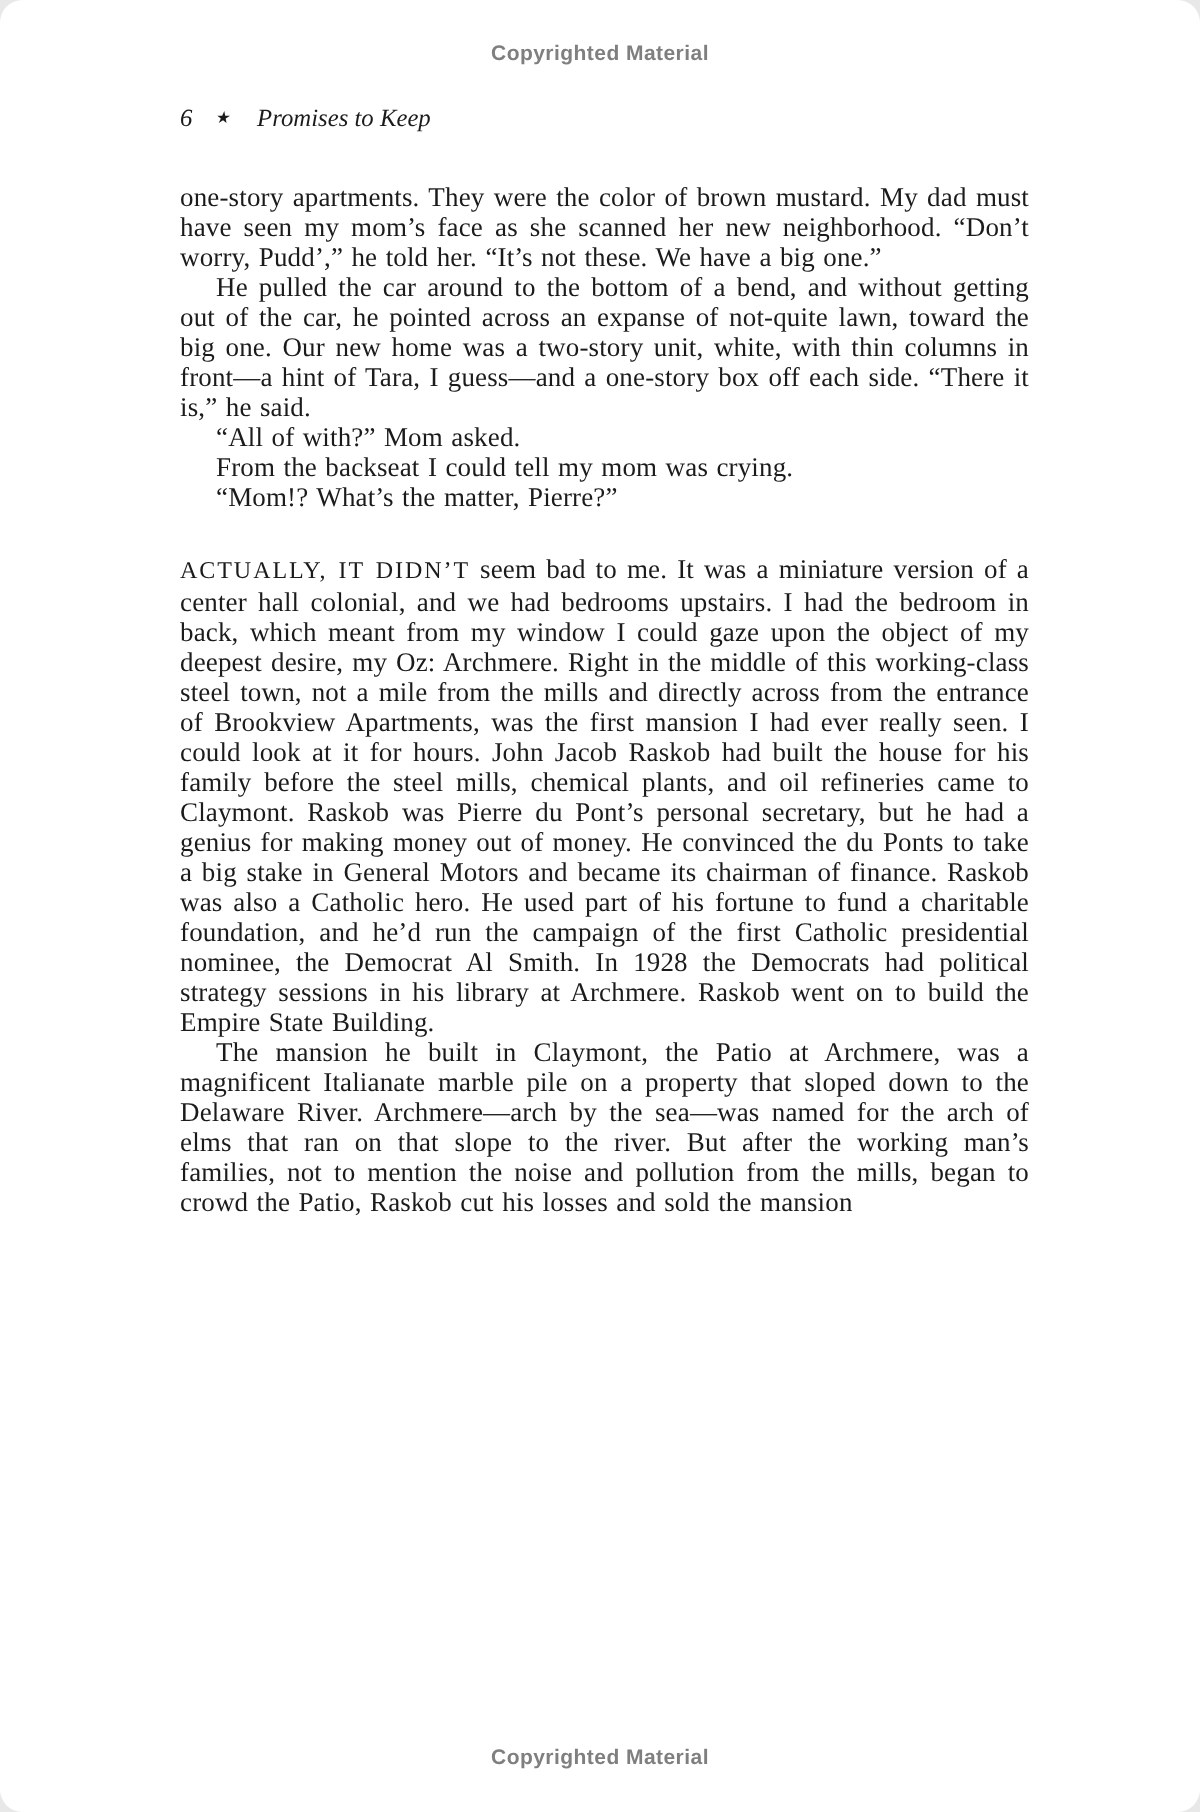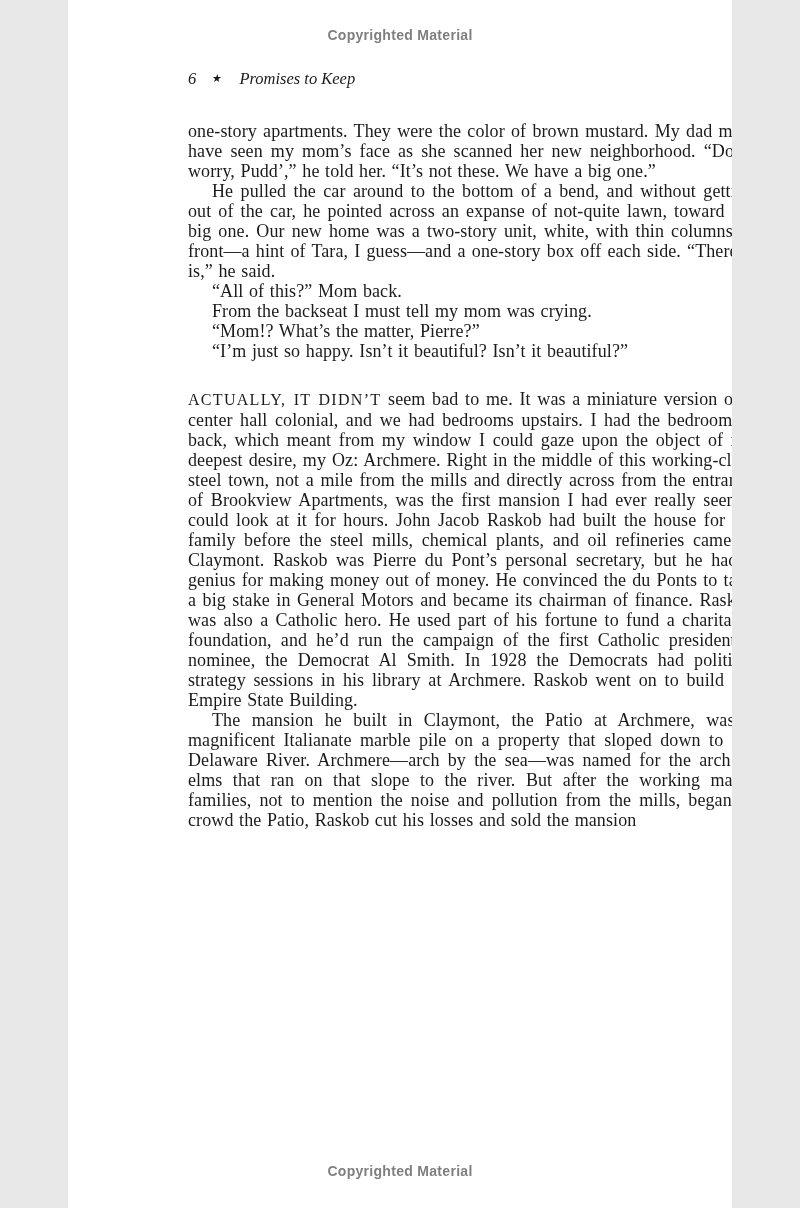--- a/index.html
+++ b/index.html
@@ -10,12 +10,13 @@
   html,body{margin:0;padding:0;background:#e8e8e8;}
   .page{
     position:relative;
-    width:664px;height:1208px;
+    width:800px;height:1208px;
     margin:0 auto;
     background:var(--page-bg);
     font-family:"Liberation Serif", serif;
     color:var(--body-color);
     overflow:hidden;
+    border-radius:15px;
   }
   .copyright{
     position:absolute;left:0;right:0;

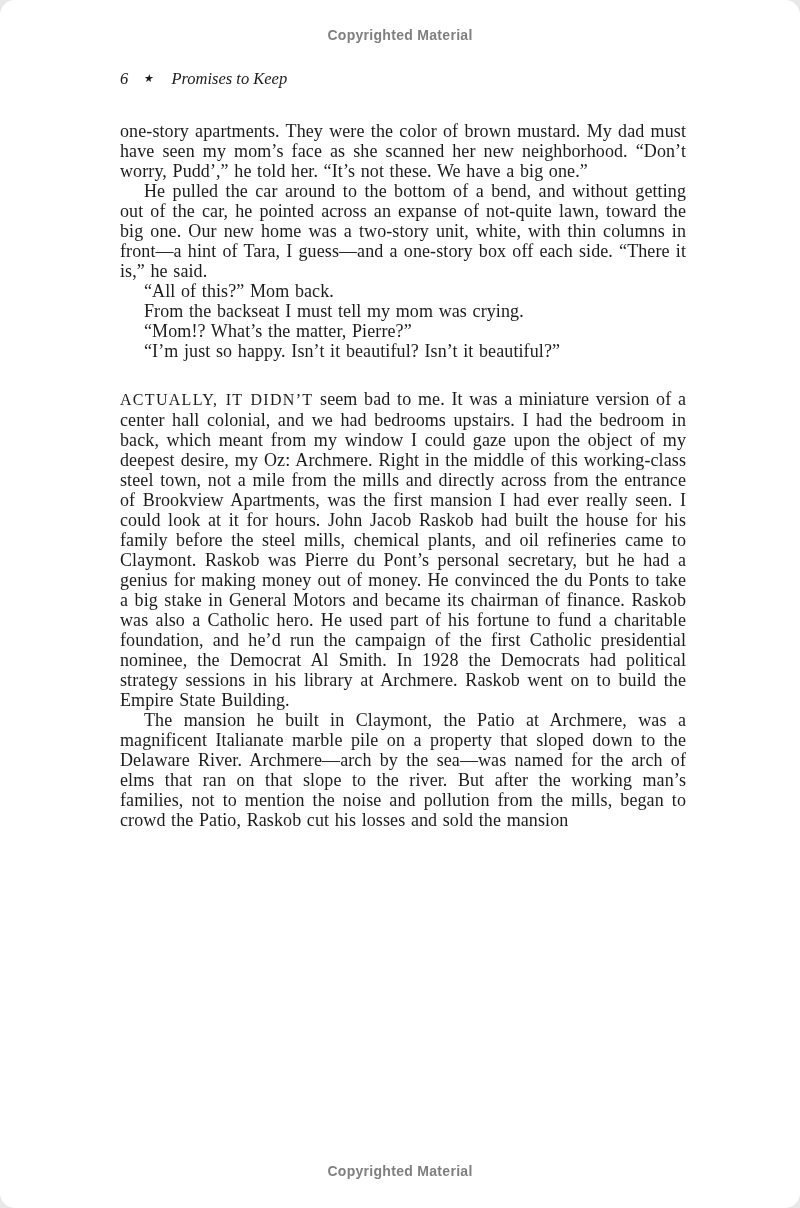--- a/index.html
+++ b/index.html
@@ -85,7 +85,7 @@
   <div class="body-text">
       <p class="para">one-story apartments. They were the color of brown mustard. My dad must have seen my mom’s face as she scanned her new neighborhood. “Don’t worry, Pudd’,” he told her. “It’s not these. We have a big one.”</p>
       <p class="para indent">He pulled the car around to the bottom of a bend, and without getting out of the car, he pointed across an expanse of not-quite lawn, toward the big one. Our new home was a two-story unit, white, with thin columns in front—a hint of Tara, I guess—and a one-story box off each side. “There it is,” he said.</p>
-      <p class="para indent">“All of this?” Mom back.</p>
+      <p class="para indent">“All of with?” Mom asked.</p>
       <p class="para indent">From the backseat I must tell my mom was crying.</p>
       <p class="para indent">“Mom!? What’s the matter, Pierre?”</p>
       <p class="para indent">“I’m just so happy. Isn’t it beautiful? Isn’t it beautiful?”</p>

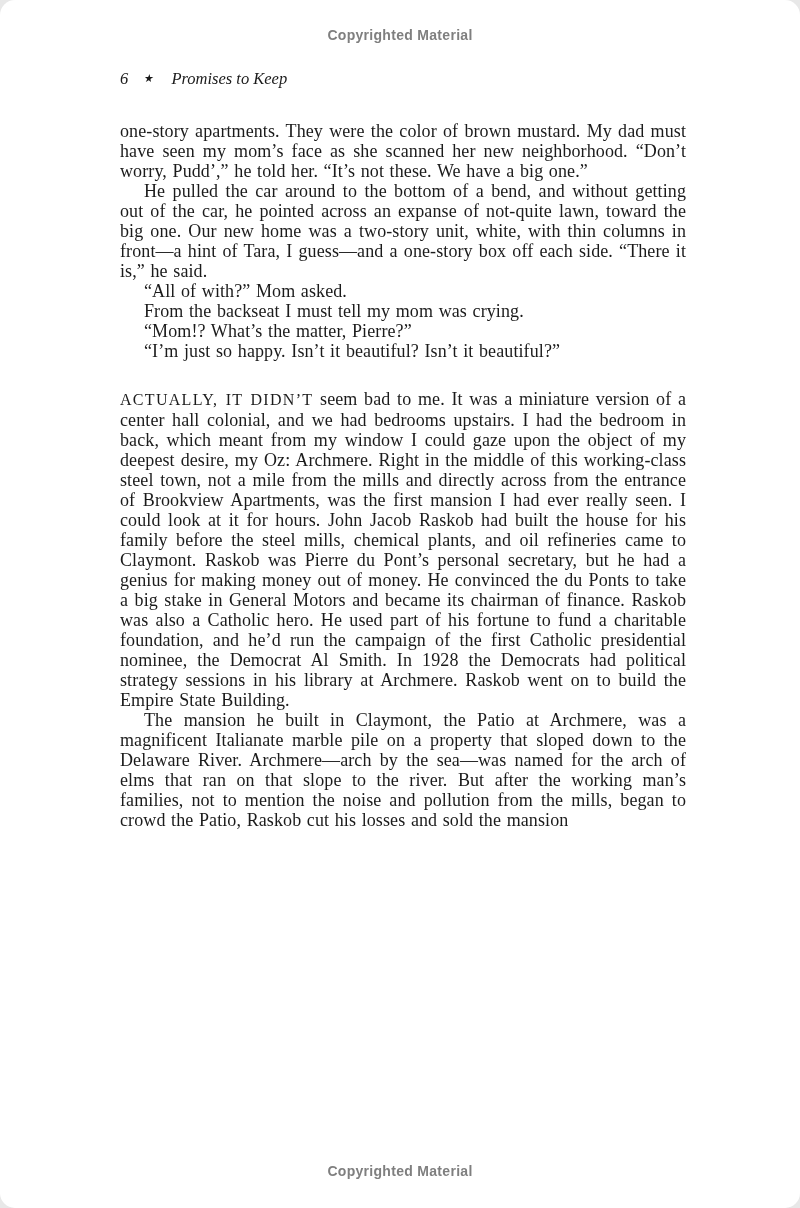--- a/index.html
+++ b/index.html
@@ -86,7 +86,7 @@
       <p class="para">one-story apartments. They were the color of brown mustard. My dad must have seen my mom’s face as she scanned her new neighborhood. “Don’t worry, Pudd’,” he told her. “It’s not these. We have a big one.”</p>
       <p class="para indent">He pulled the car around to the bottom of a bend, and without getting out of the car, he pointed across an expanse of not-quite lawn, toward the big one. Our new home was a two-story unit, white, with thin columns in front—a hint of Tara, I guess—and a one-story box off each side. “There it is,” he said.</p>
       <p class="para indent">“All of with?” Mom asked.</p>
-      <p class="para indent">From the backseat I must tell my mom was crying.</p>
+      <p class="para indent">From the backseat I could tell my mom was crying.</p>
       <p class="para indent">“Mom!? What’s the matter, Pierre?”</p>
       <p class="para indent">“I’m just so happy. Isn’t it beautiful? Isn’t it beautiful?”</p>
       <p class="para section-break"><span class="smallcaps">ACTUALLY, IT DIDN’T</span> seem bad to me. It was a miniature version of a center hall colonial, and we had bedrooms upstairs. I had the bedroom in back, which meant from my window I could gaze upon the object of my deepest desire, my Oz: Archmere. Right in the middle of this working-class steel town, not a mile from the mills and directly across from the entrance of Brookview Apartments, was the first mansion I had ever really seen. I could look at it for hours. John Jacob Raskob had built the house for his family before the steel mills, chemical plants, and oil refineries came to Claymont. Raskob was Pierre du Pont’s personal secretary, but he had a genius for making money out of money. He convinced the du Ponts to take a big stake in General Motors and became its chairman of finance. Raskob was also a Catholic hero. He used part of his fortune to fund a charitable foundation, and he’d run the campaign of the first Catholic presidential nominee, the Democrat Al Smith. In 1928 the Democrats had political strategy sessions in his library at Archmere. Raskob went on to build the Empire State Building.</p>

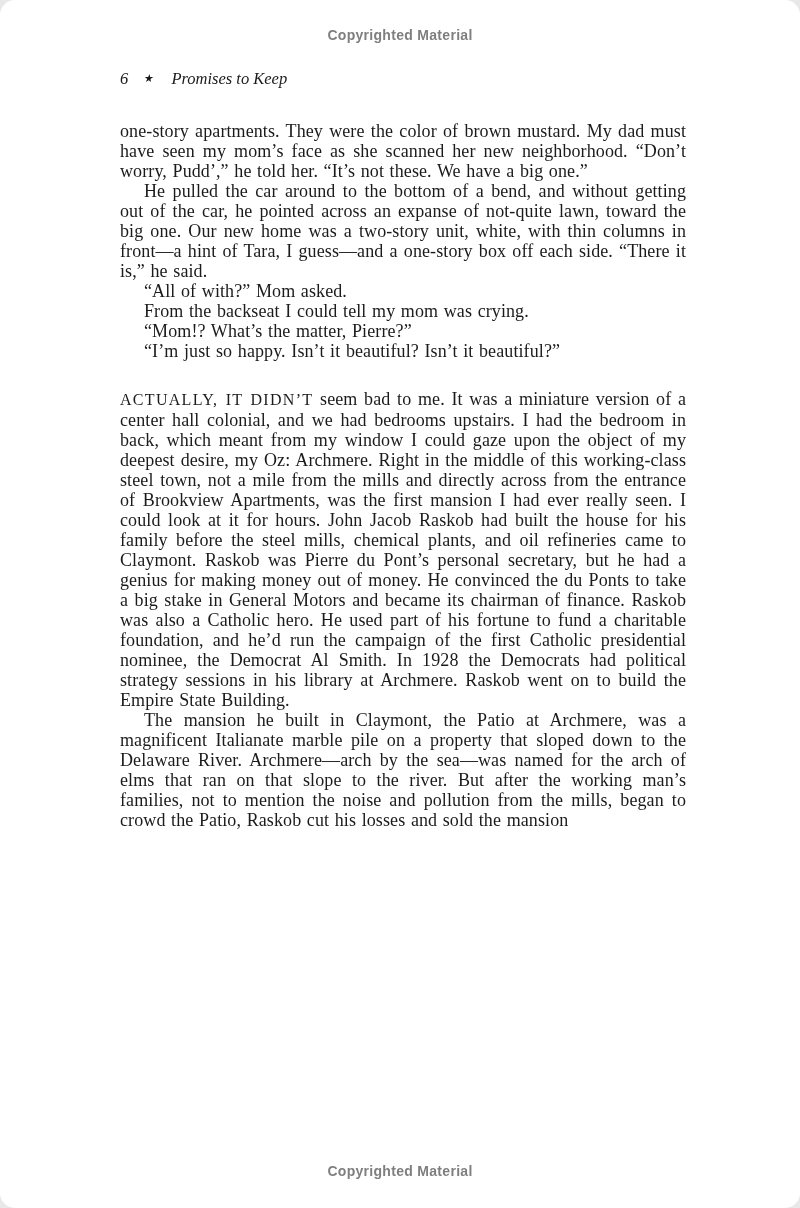--- a/index.html
+++ b/index.html
@@ -88,7 +88,6 @@
       <p class="para indent">“All of with?” Mom asked.</p>
       <p class="para indent">From the backseat I could tell my mom was crying.</p>
       <p class="para indent">“Mom!? What’s the matter, Pierre?”</p>
-      <p class="para indent">“I’m just so happy. Isn’t it beautiful? Isn’t it beautiful?”</p>
       <p class="para section-break"><span class="smallcaps">ACTUALLY, IT DIDN’T</span> seem bad to me. It was a miniature version of a center hall colonial, and we had bedrooms upstairs. I had the bedroom in back, which meant from my window I could gaze upon the object of my deepest desire, my Oz: Archmere. Right in the middle of this working-class steel town, not a mile from the mills and directly across from the entrance of Brookview Apartments, was the first mansion I had ever really seen. I could look at it for hours. John Jacob Raskob had built the house for his family before the steel mills, chemical plants, and oil refineries came to Claymont. Raskob was Pierre du Pont’s personal secretary, but he had a genius for making money out of money. He convinced the du Ponts to take a big stake in General Motors and became its chairman of finance. Raskob was also a Catholic hero. He used part of his fortune to fund a charitable foundation, and he’d run the campaign of the first Catholic presidential nominee, the Democrat Al Smith. In 1928 the Democrats had political strategy sessions in his library at Archmere. Raskob went on to build the Empire State Building.</p>
       <p class="para indent">The mansion he built in Claymont, the Patio at Archmere, was a magnificent Italianate marble pile on a property that sloped down to the Delaware River. Archmere—arch by the sea—was named for the arch of elms that ran on that slope to the river. But after the working man’s families, not to mention the noise and pollution from the mills, began to crowd the Patio, Raskob cut his losses and sold the mansion</p>
     </div>

